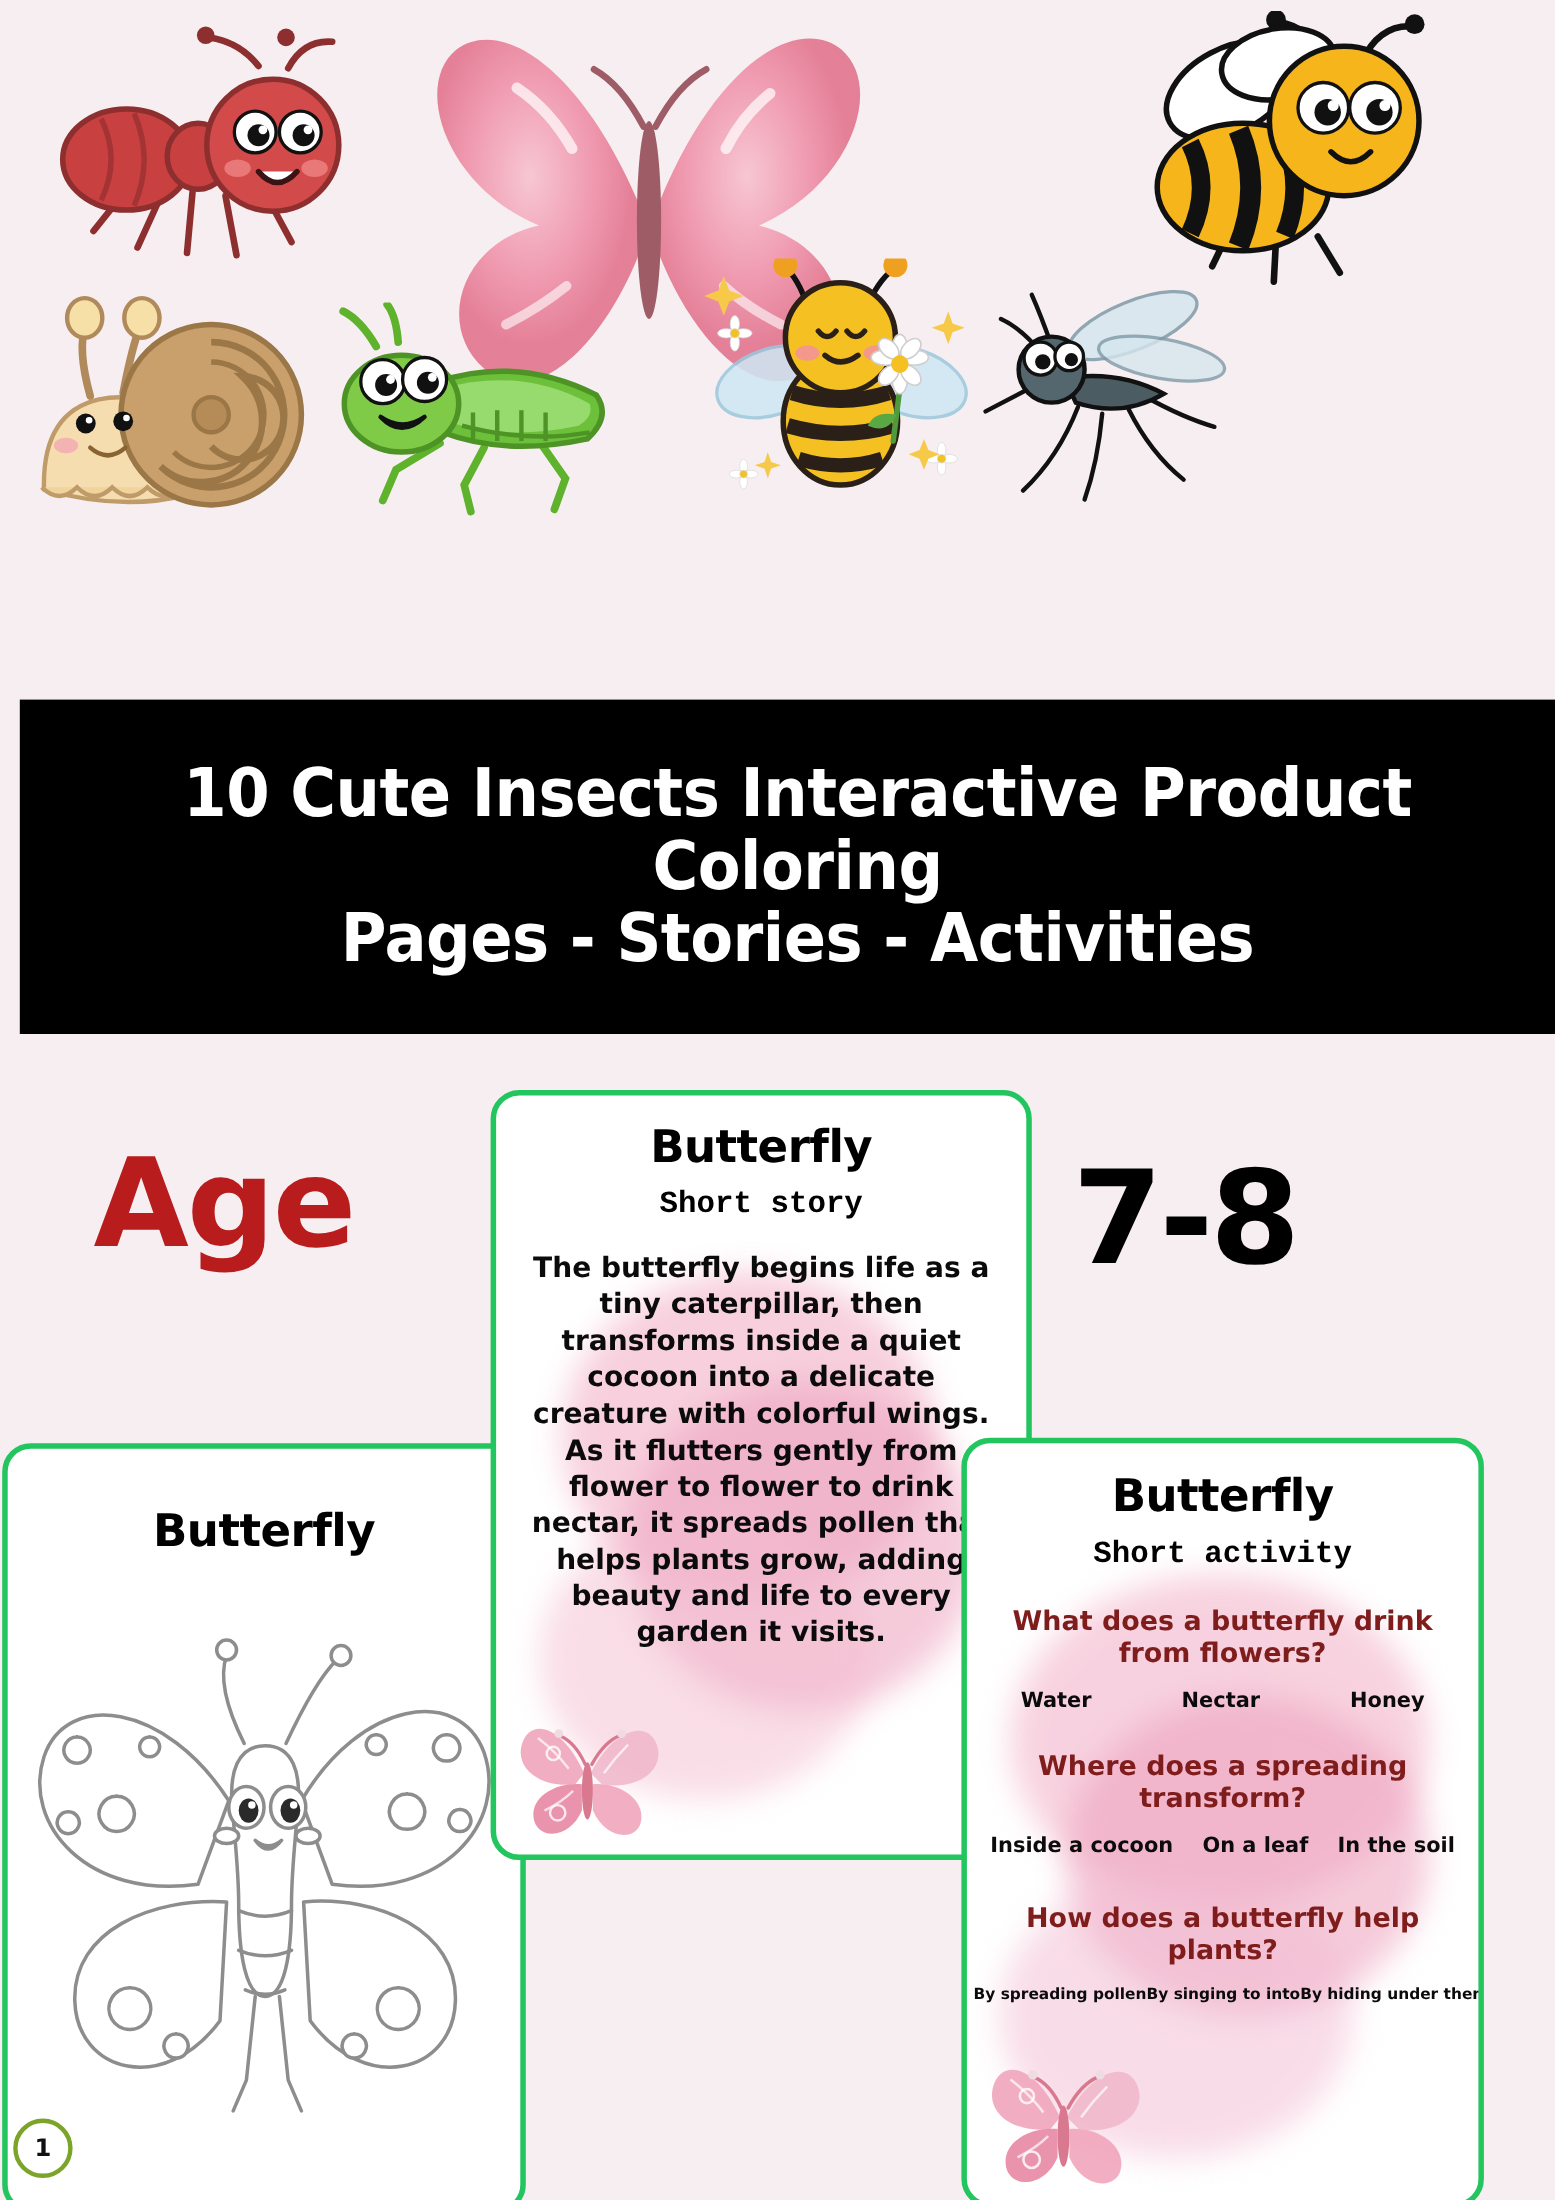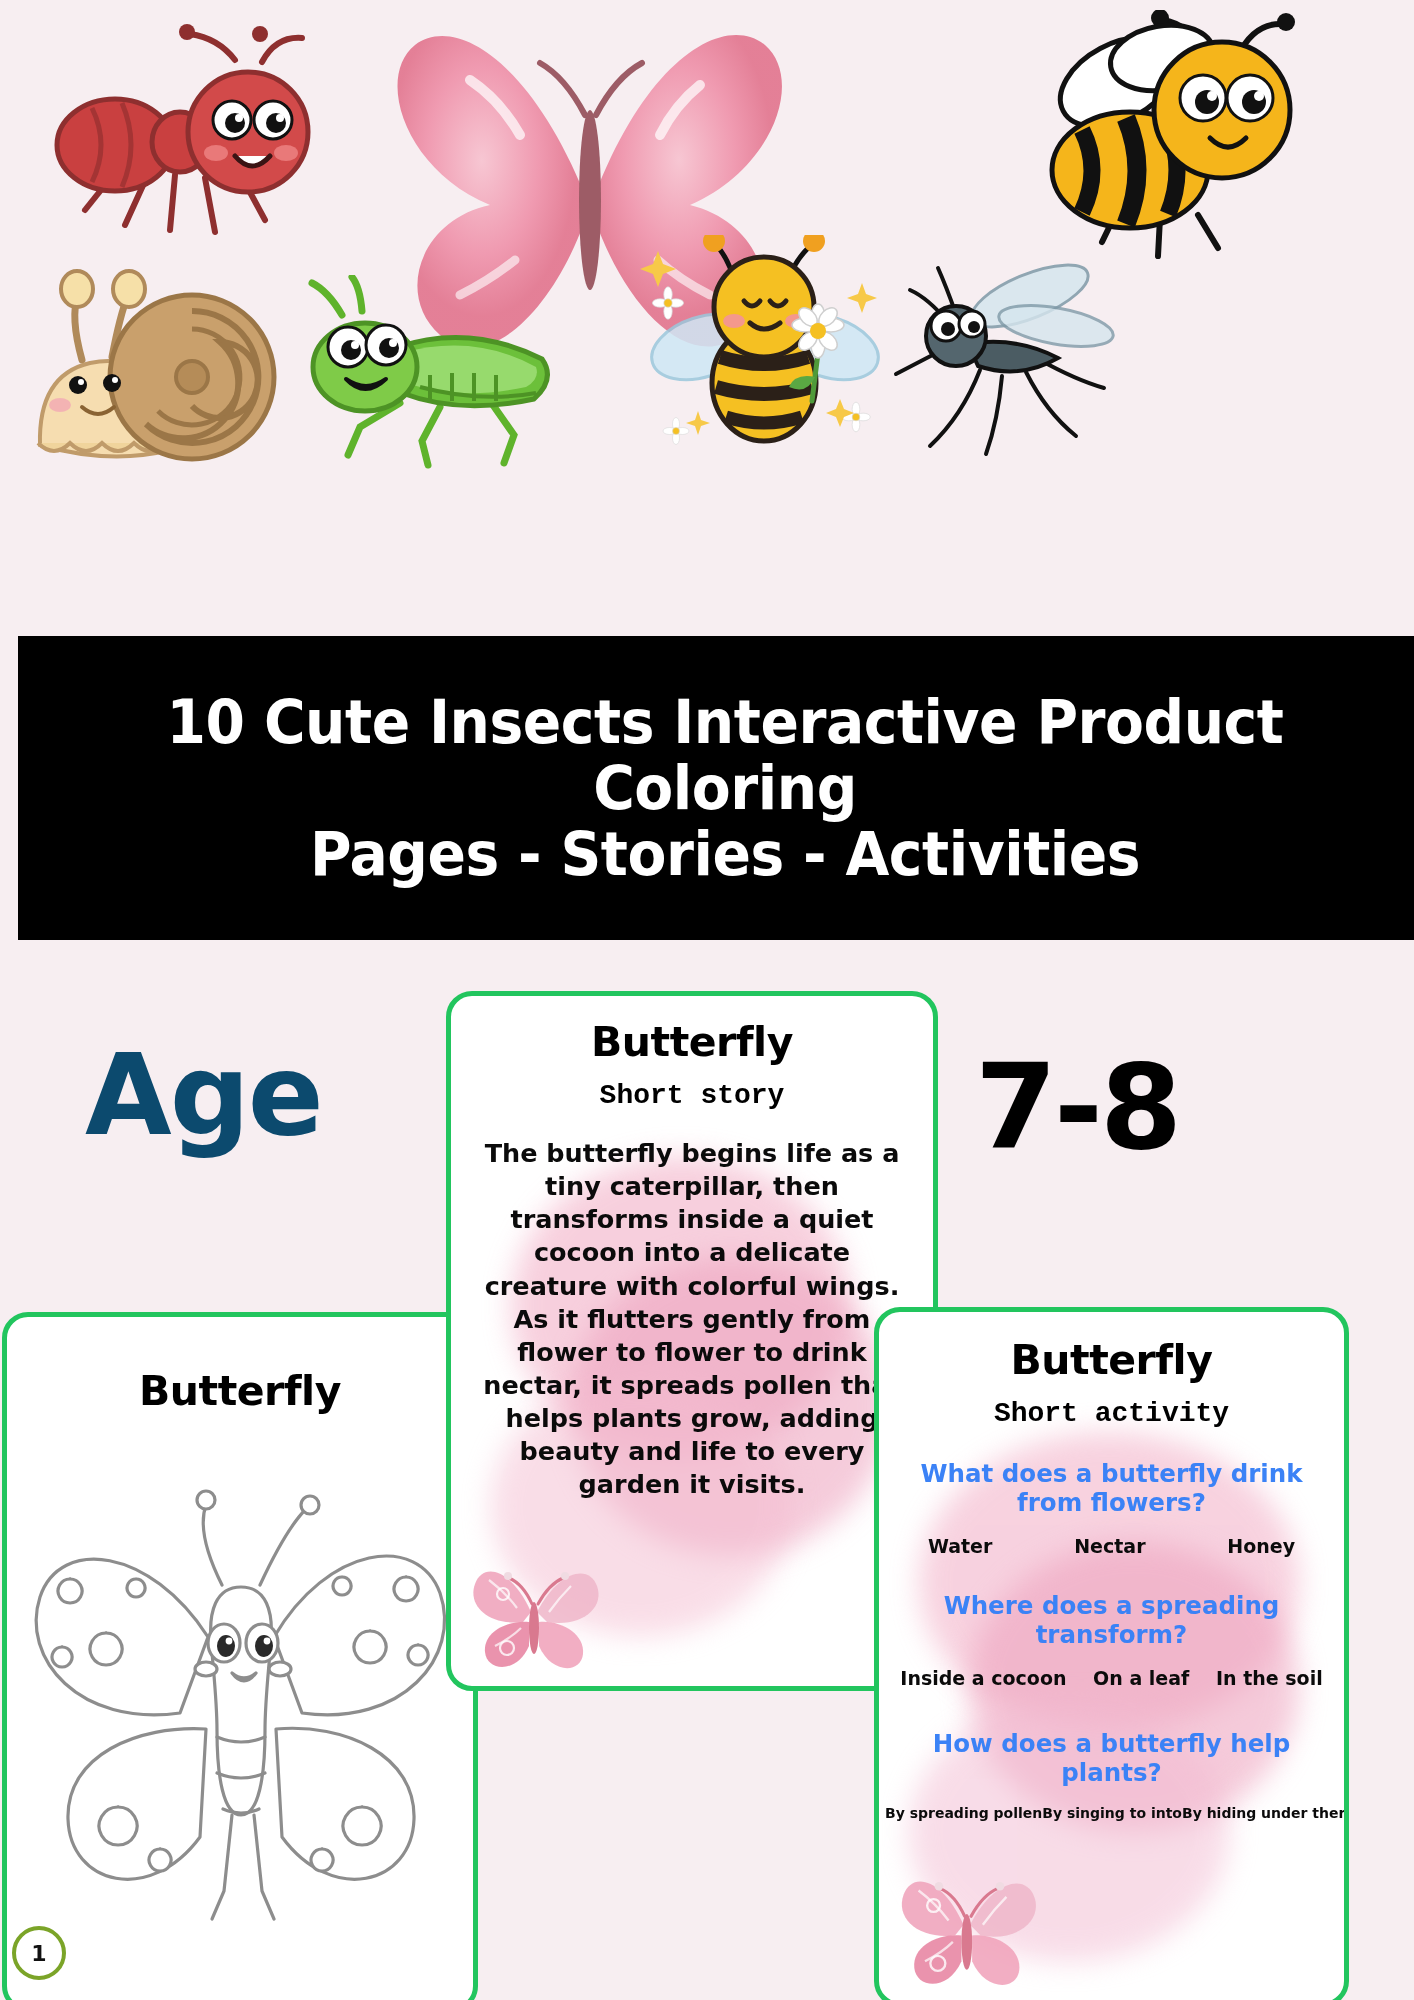--- a/index.html
+++ b/index.html
@@ -45,7 +45,7 @@
     font-family: "DejaVu Sans", sans-serif;
     font-weight: bold;
     font-size: 112px;
-    color: #0c4a6e;
+    color: #b91c1c;
     letter-spacing: -2px;
   }
   .age-range {

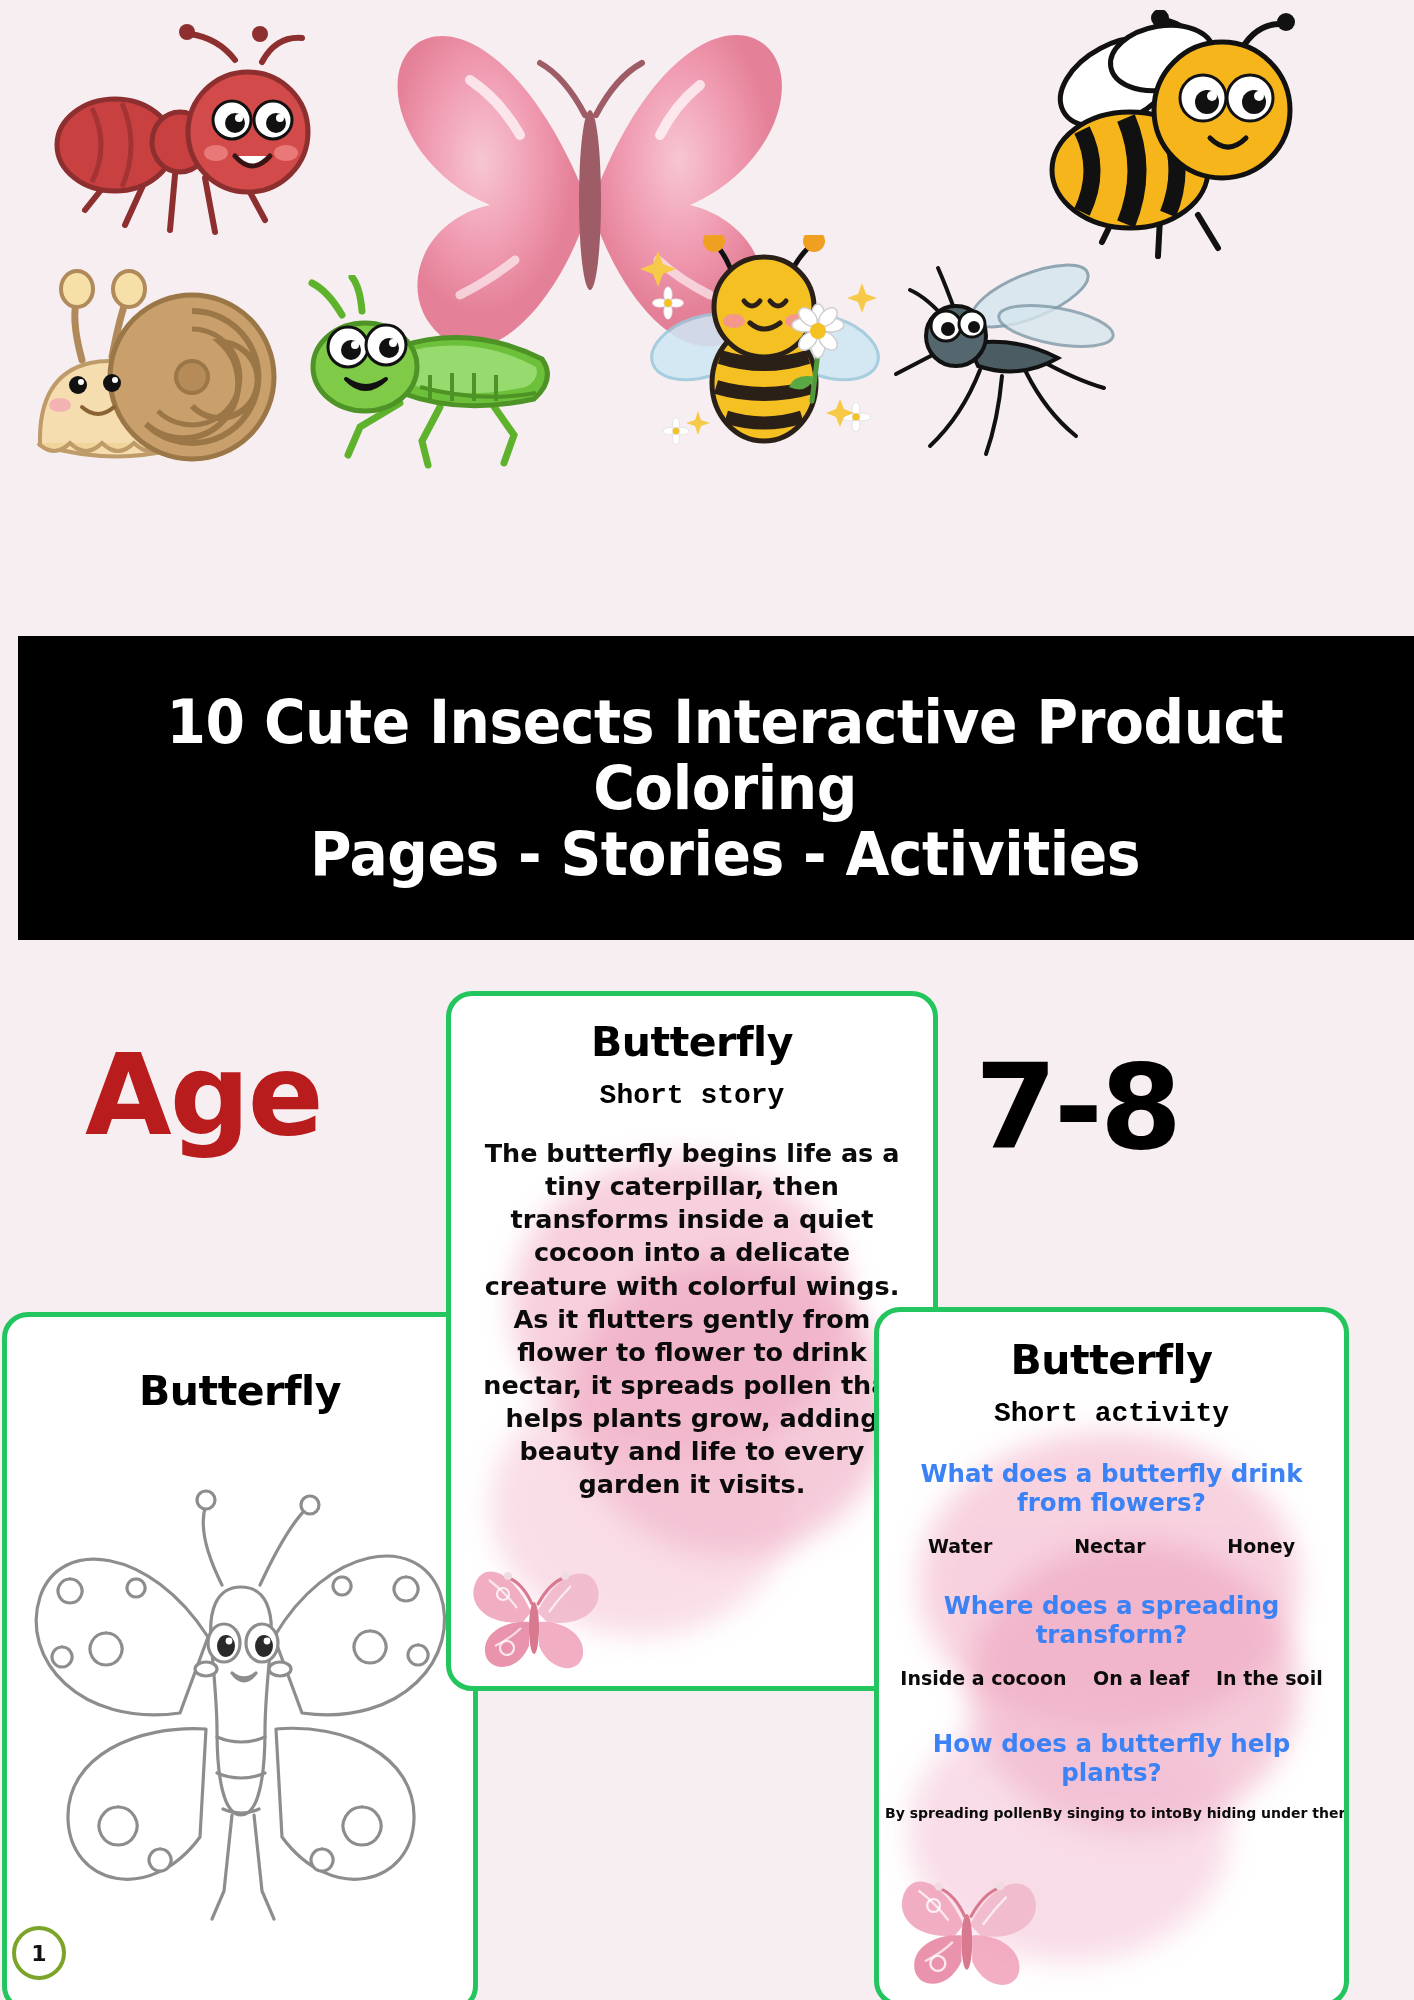--- a/index.html
+++ b/index.html
@@ -131,7 +131,7 @@
     font-family: "DejaVu Sans", sans-serif;
     font-weight: bold;
     font-size: 24.5px;
-    color: #3b82f6;
+    color: #7f1d1d;
     padding: 0 18px;
   }
   .act-opts {

